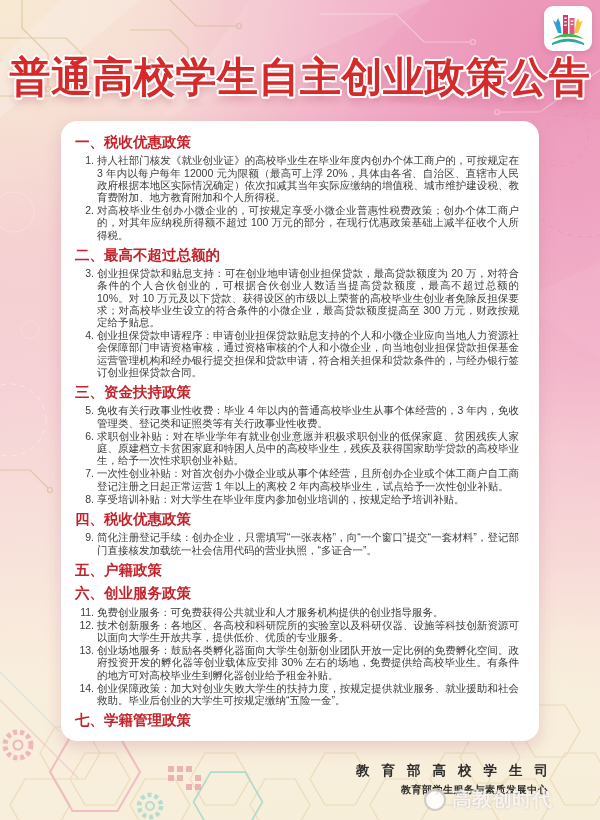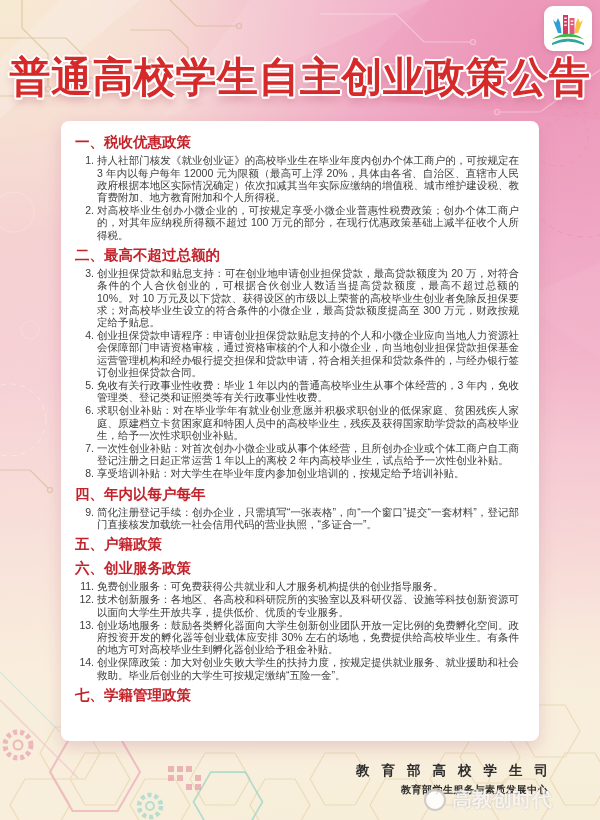--- a/index.html
+++ b/index.html
@@ -28,7 +28,7 @@
   }
   .card{
     position:absolute;left:61px;top:121px;width:478px;height:620px;box-sizing:border-box;
-    background:#fff;border-radius:8px;box-shadow:0 6px 16px rgba(190,110,140,.28);
+    background:#fff;border-radius:16px;box-shadow:0 6px 16px rgba(190,110,140,.28);
     padding:13px 20px 8px 14px;overflow:hidden;
   }
   .sec-h{color:#c4232b;font-size:14.5px;font-weight:bold;line-height:1.2;margin:6px 0 3px 0;}

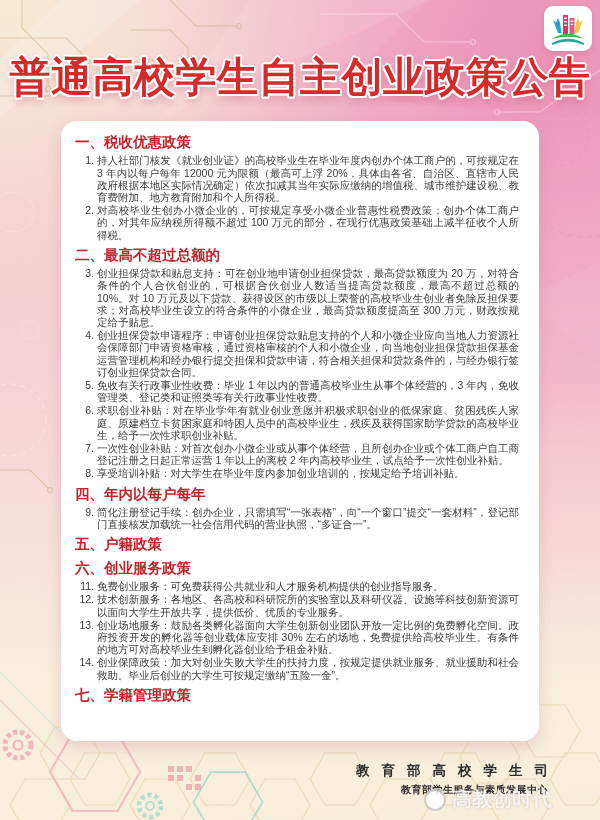--- a/index.html
+++ b/index.html
@@ -176,6 +176,7 @@
         </div>
       </div>
       <div class="section">
+        <h2 class="sec-h">三、资金扶持政策</h2>
         <div class="item">
           <span class="num">5.</span>
           <span class="txt">免收有关行政事业性收费：毕业 1 年以内的普通高校毕业生从事个体经营的，3 年内，免收管理类、登记类和证照类等有关行政事业性收费。</span>

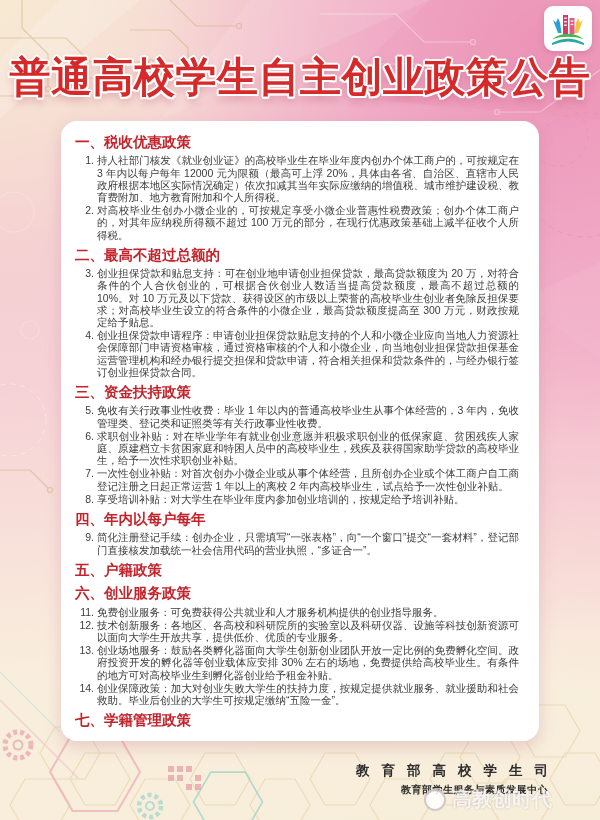--- a/index.html
+++ b/index.html
@@ -179,7 +179,7 @@
         <h2 class="sec-h">三、资金扶持政策</h2>
         <div class="item">
           <span class="num">5.</span>
-          <span class="txt">免收有关行政事业性收费：毕业 1 年以内的普通高校毕业生从事个体经营的，3 年内，免收管理类、登记类和证照类等有关行政事业性收费。</span>
+          <span class="txt">免收有关行政事业性收费：毕业 4 年以内的普通高校毕业生从事个体经营的，3 年内，免收管理类、登记类和证照类等有关行政事业性收费。</span>
         </div>
         <div class="item">
           <span class="num">6.</span>

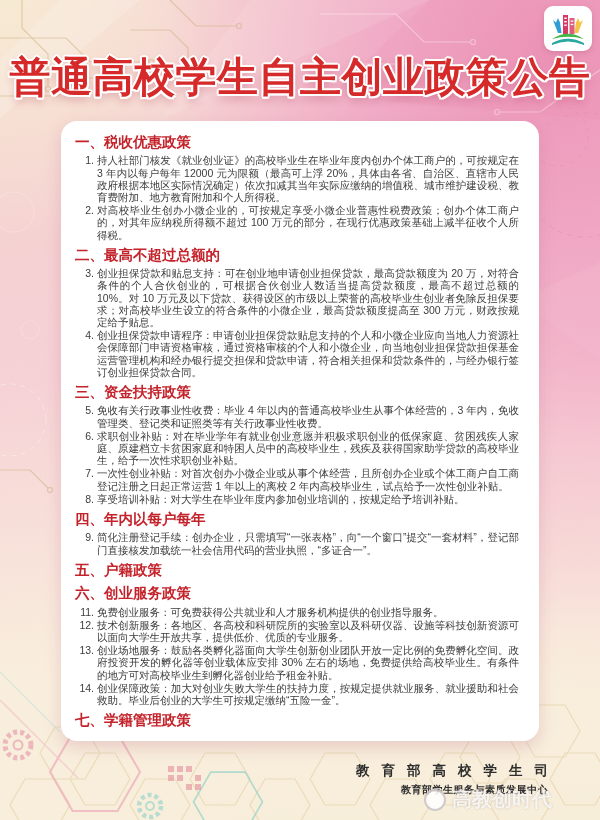--- a/index.html
+++ b/index.html
@@ -195,7 +195,7 @@
         </div>
       </div>
       <div class="section">
-        <h2 class="sec-h">四、年内以每户每年</h2>
+        <h2 class="sec-h">四、税收优惠政策</h2>
         <div class="item">
           <span class="num">9.</span>
           <span class="txt">简化注册登记手续：创办企业，只需填写“一张表格”，向“一个窗口”提交“一套材料”，登记部门直接核发加载统一社会信用代码的营业执照，“多证合一”。</span>

